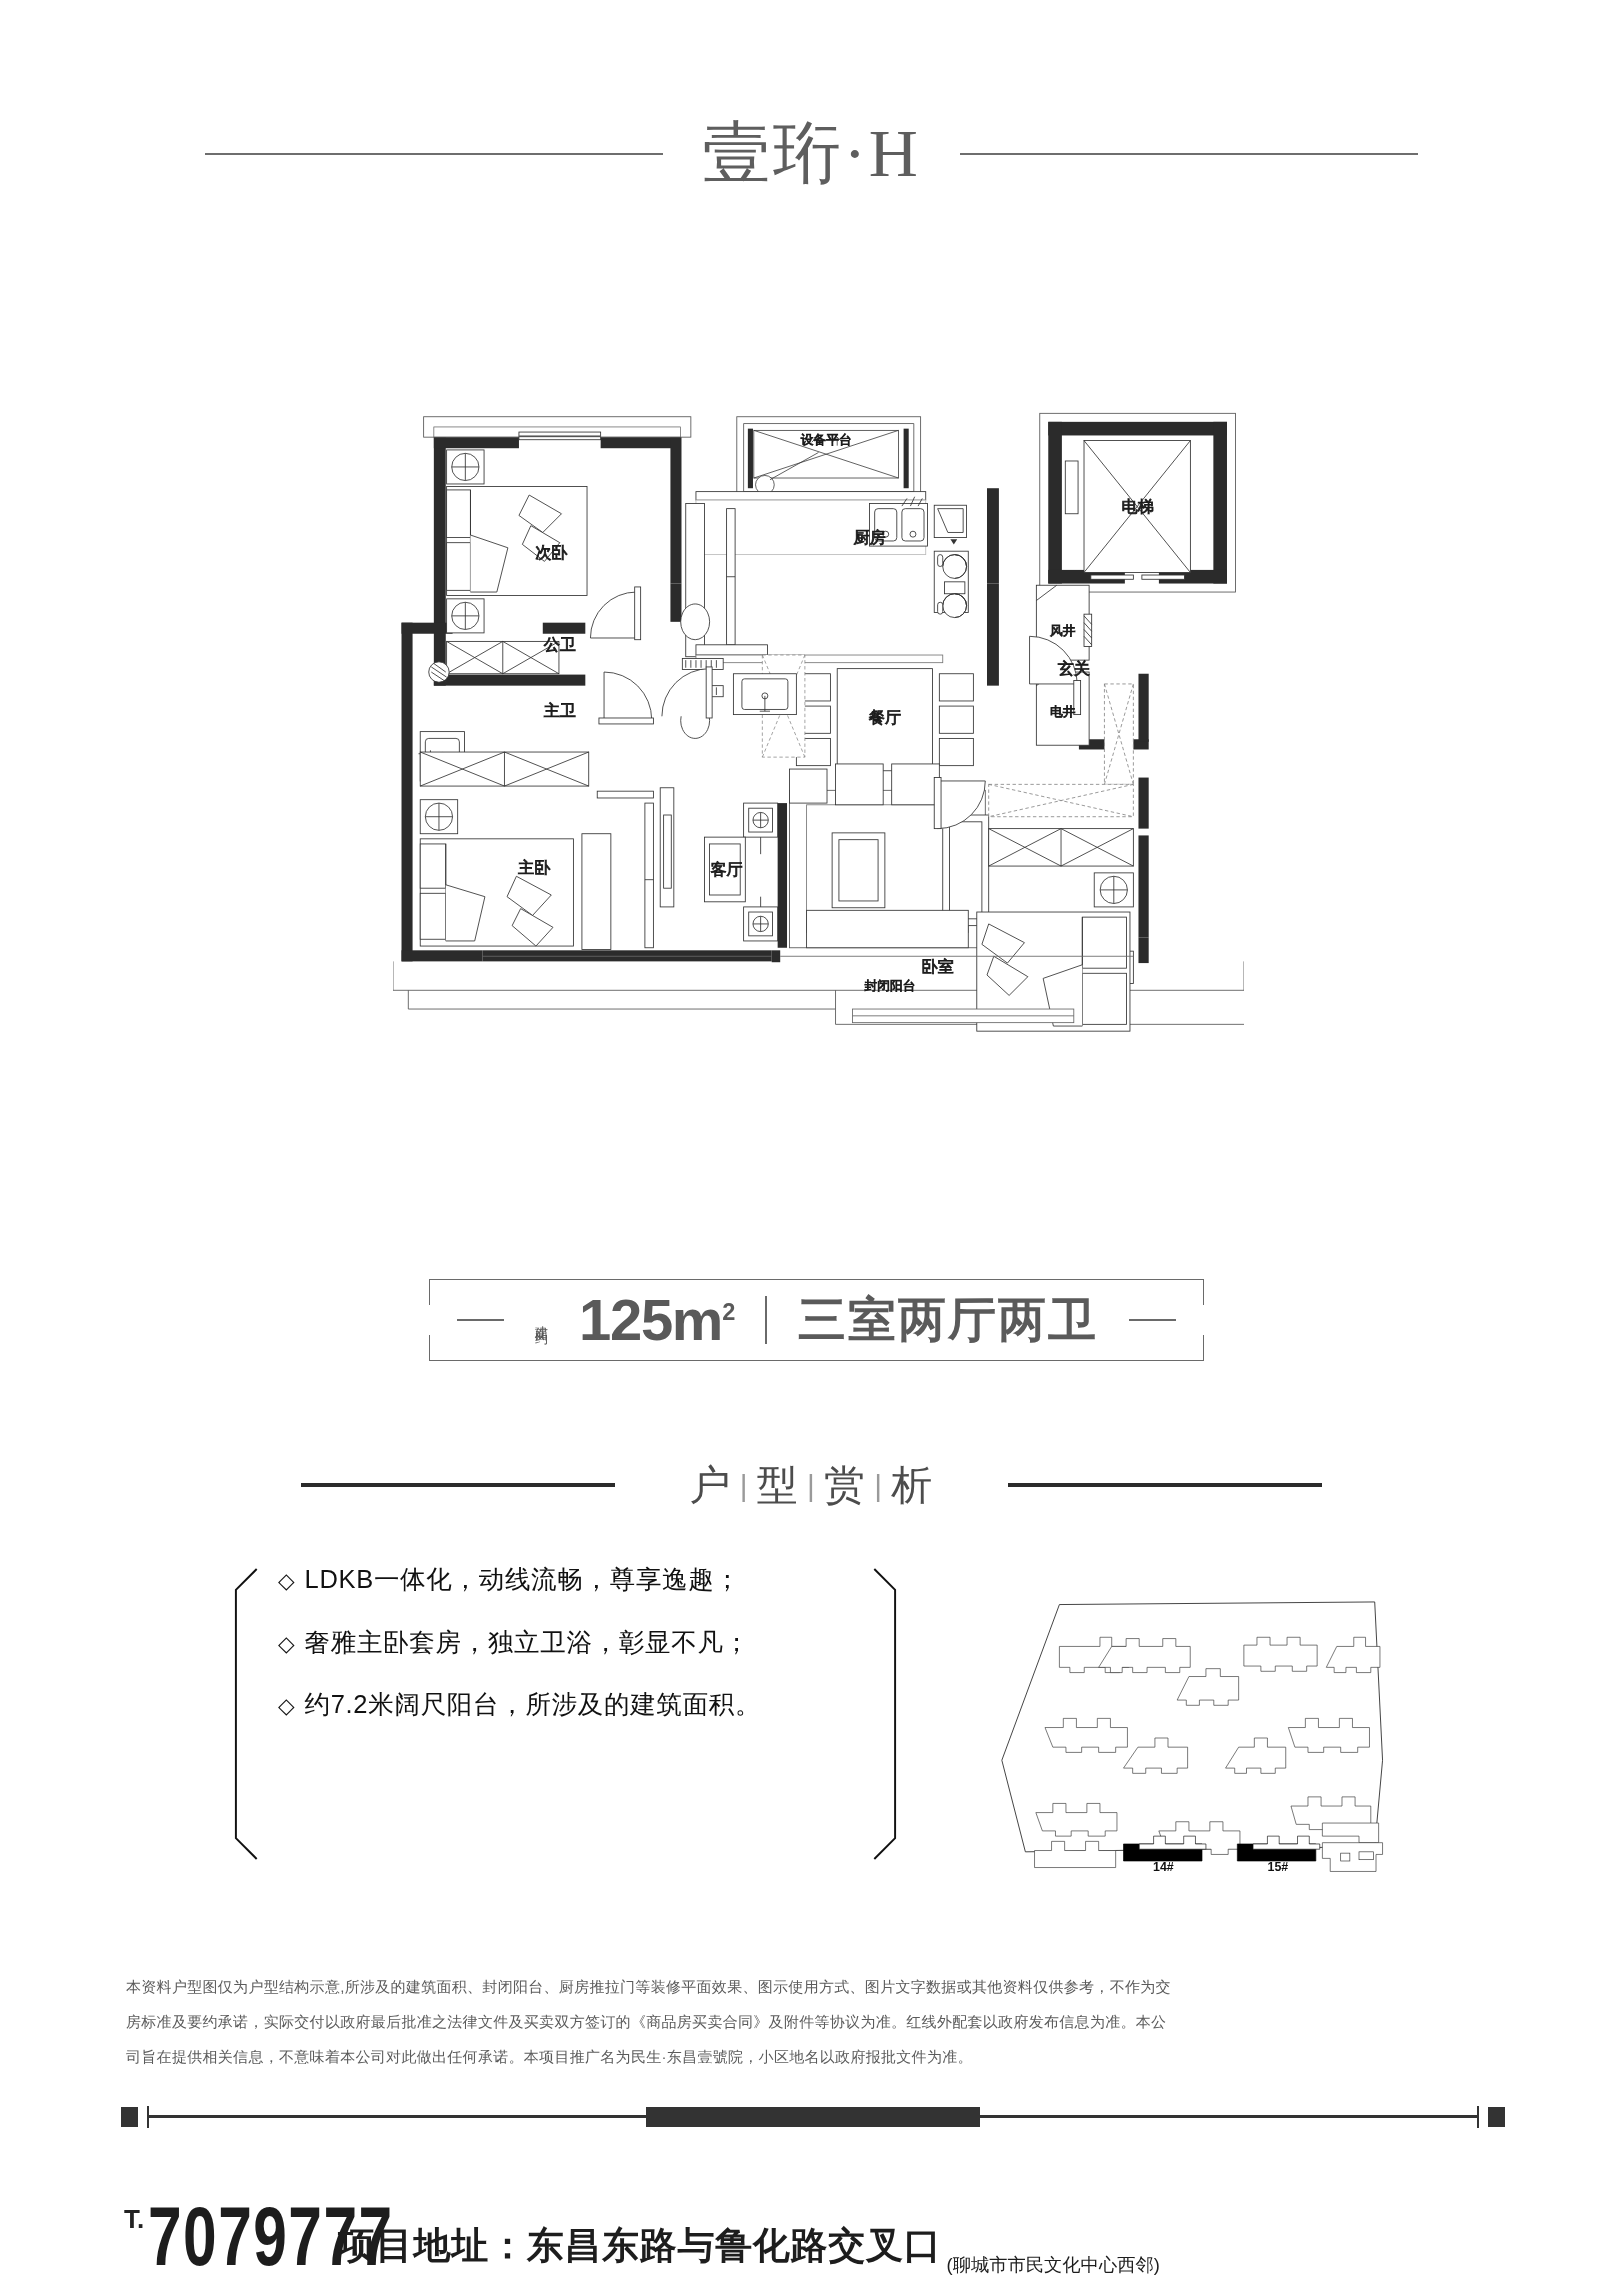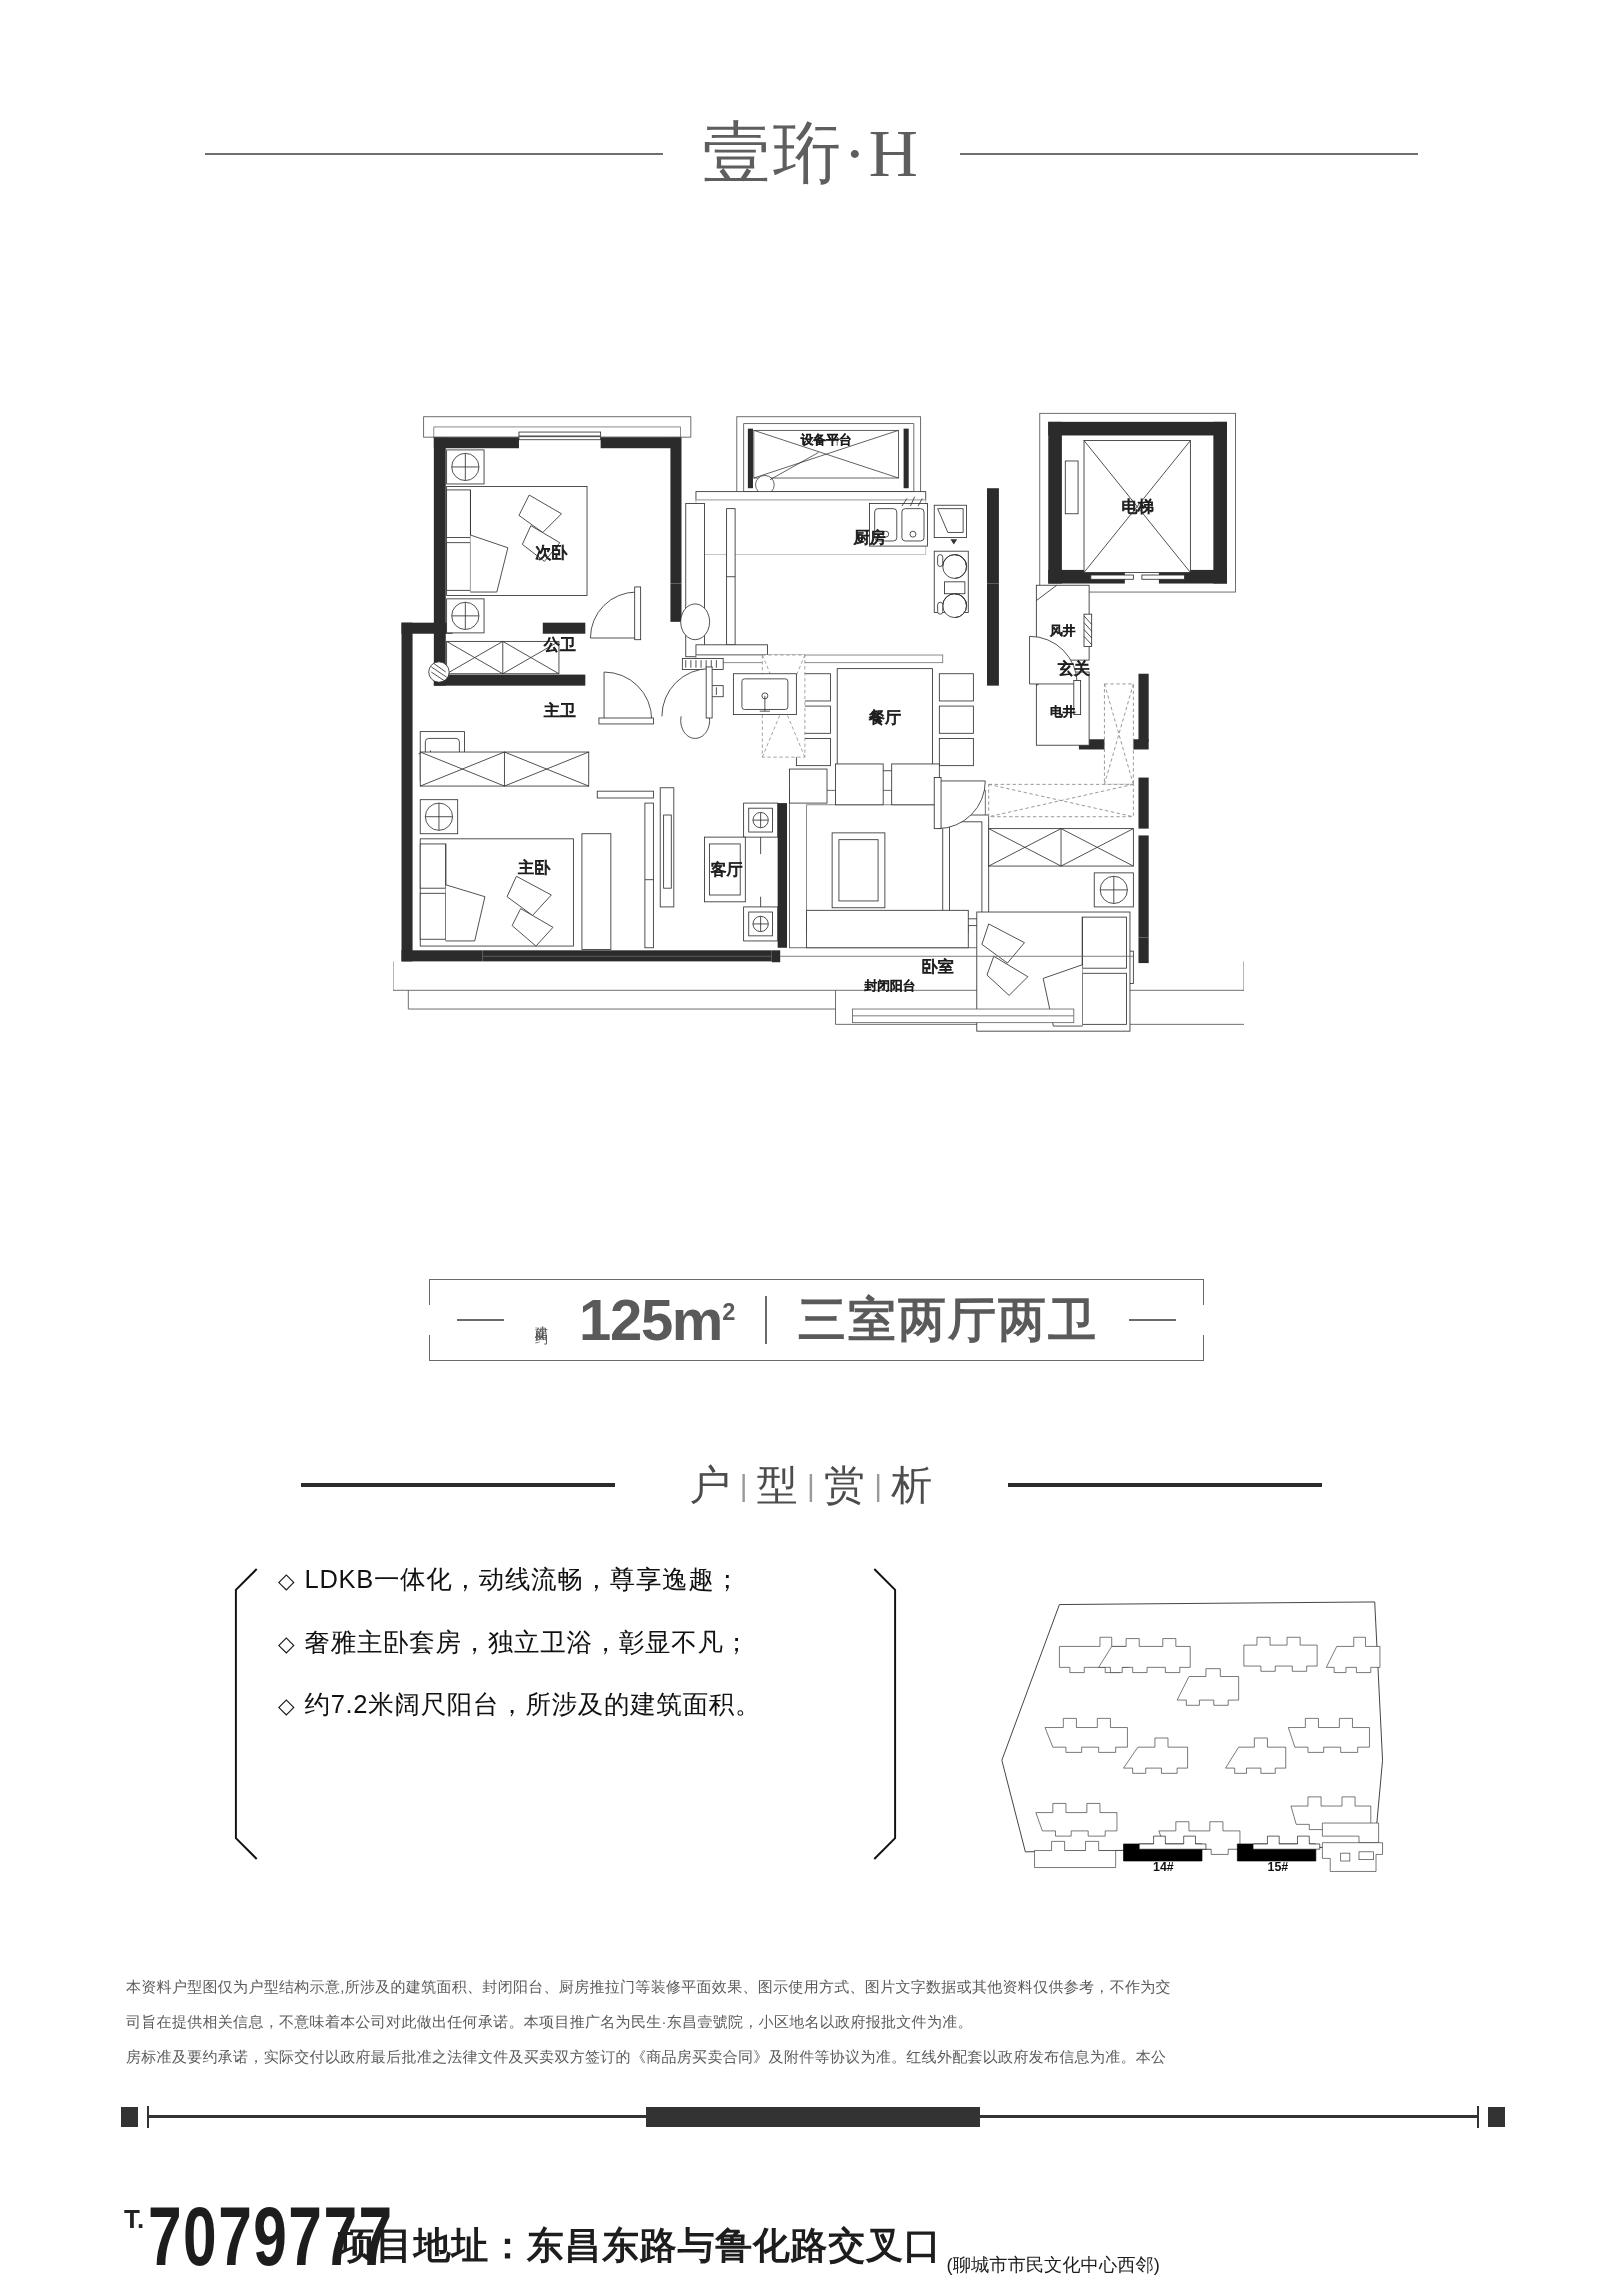--- a/index.html
+++ b/index.html
@@ -493,8 +493,8 @@
 
   <div class="disc">
     <p>本资料户型图仅为户型结构示意,所涉及的建筑面积、封闭阳台、厨房推拉门等装修平面效果、图示使用方式、图片文字数据或其他资料仅供参考，不作为交</p>
+    <p>房标准及要约承诺，实际交付以政府最后批准之法律文件及买卖双方签订的《商品房买卖合同》及附件等协议为准。红线外配套以政府发布信息为准。本公</p>
     <p>司旨在提供相关信息，不意味着本公司对此做出任何承诺。本项目推广名为民生·东昌壹號院，小区地名以政府报批文件为准。</p>
-    <p>房标准及要约承诺，实际交付以政府最后批准之法律文件及买卖双方签订的《商品房买卖合同》及附件等协议为准。红线外配套以政府发布信息为准。本公</p>
   </div>
 
   <div class="divider">

